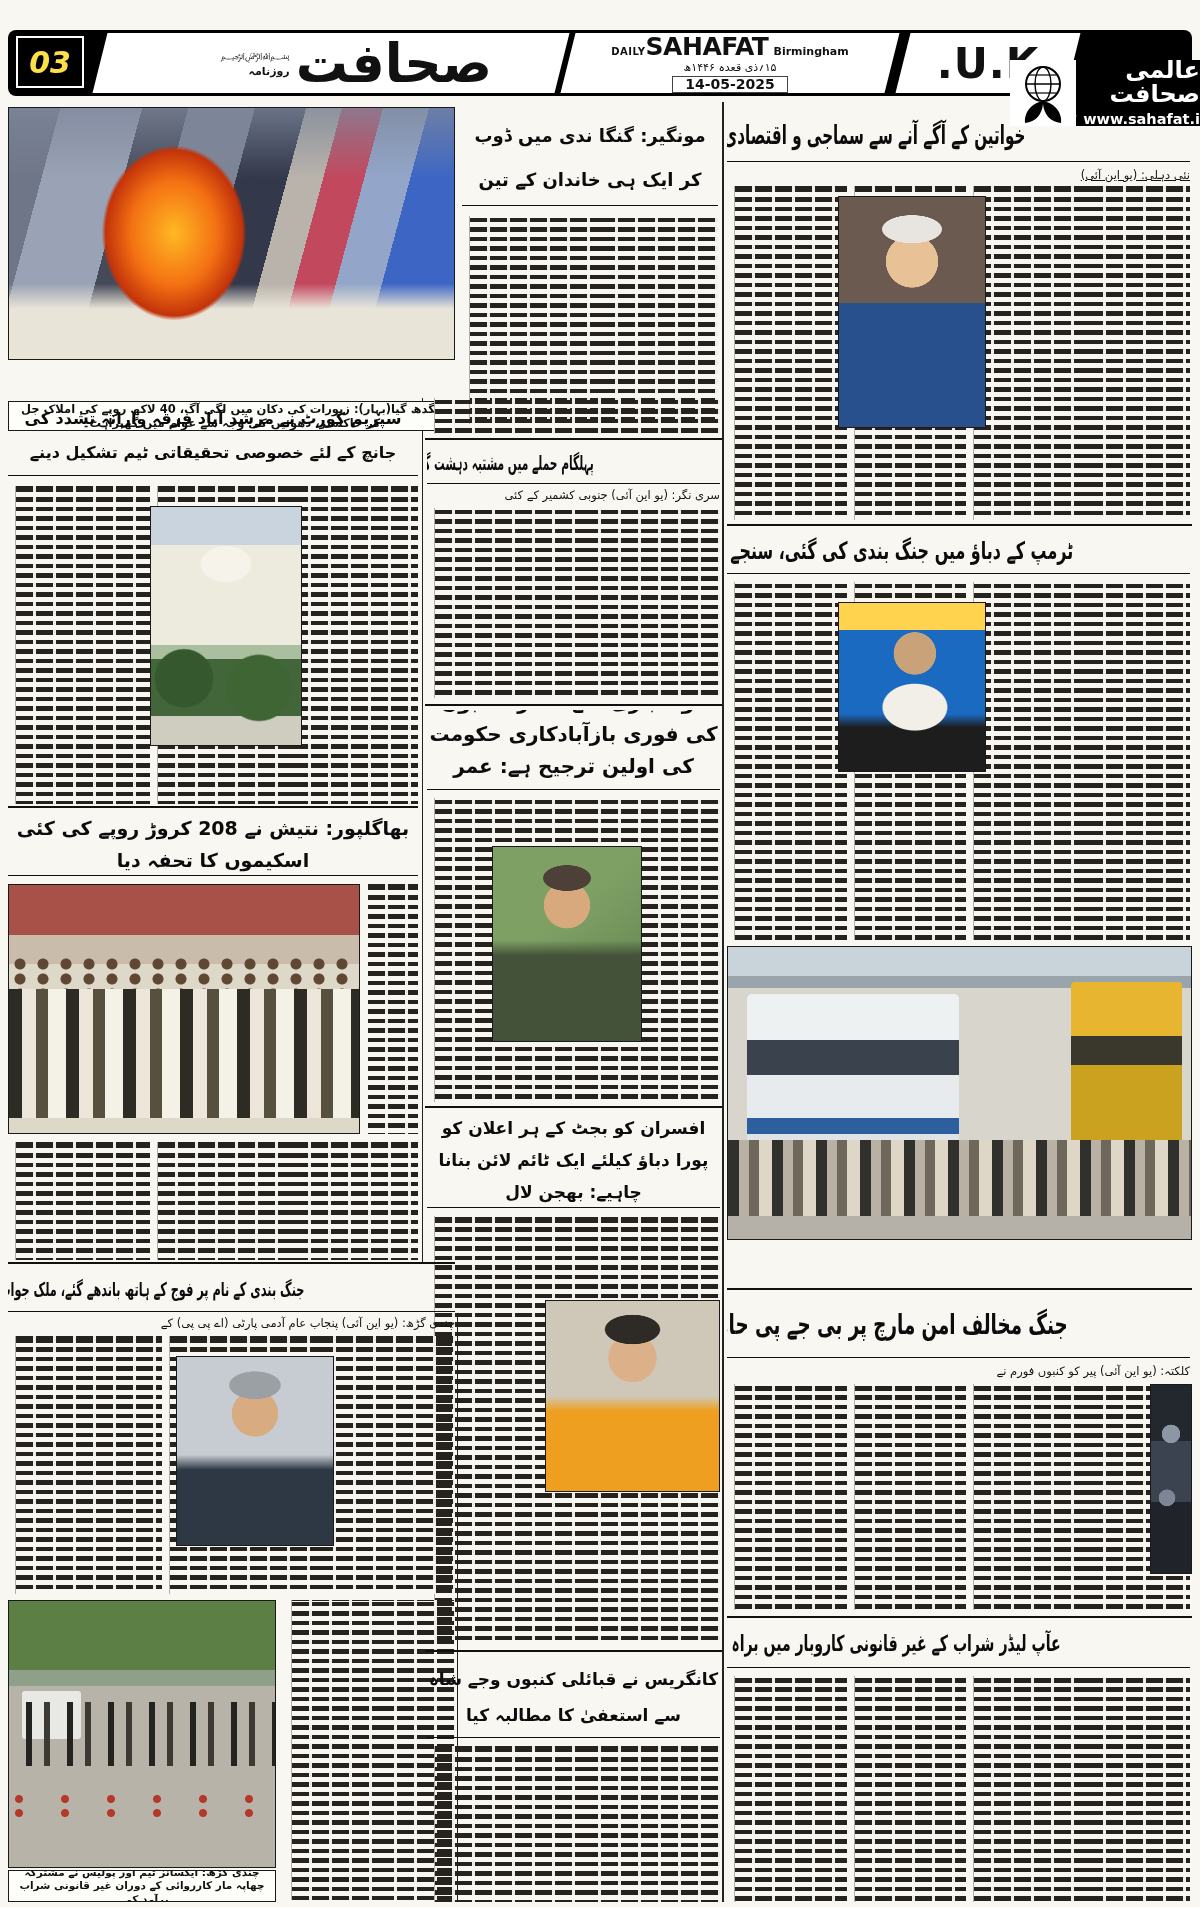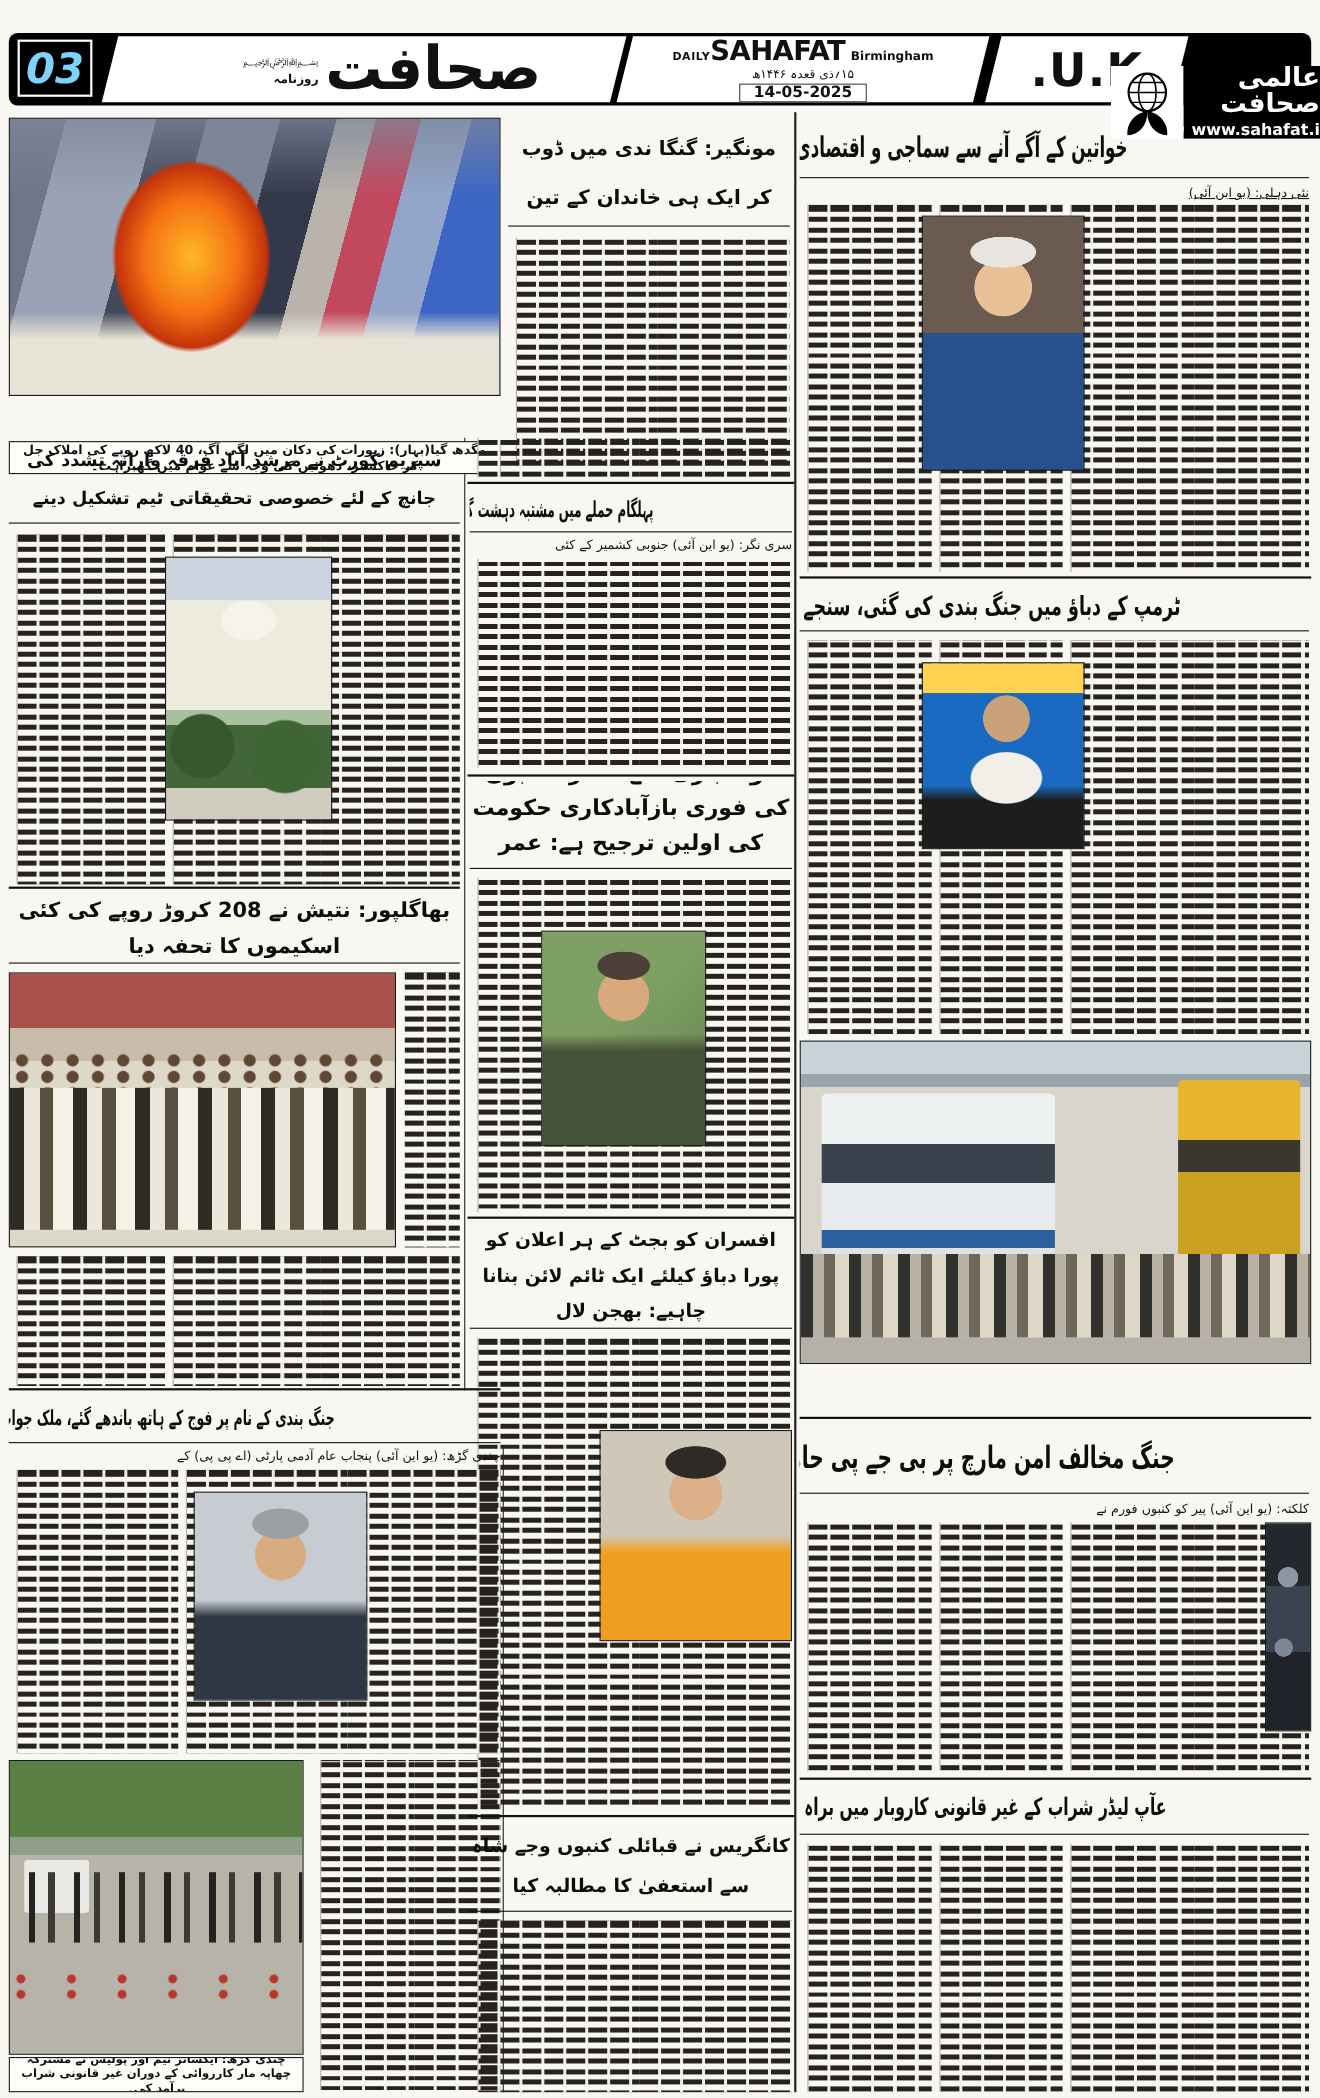--- a/index.html
+++ b/index.html
@@ -11,8 +11,8 @@
   .hdrbar{background:#000;border-radius:8px;}
   .panel{background:#fff;transform:skewX(-14deg);overflow:hidden;}
   .unskew{transform:skewX(14deg);width:100%;height:100%;display:flex;align-items:center;justify-content:center;}
-  .pagenum{border:2px solid #fff;background:#000;color:#7dd3fc;font-weight:bold;font-style:italic;
-           font-size:38px;display:flex;align-items:center;justify-content:center;}
+  .pagenum{border:2px solid #fff;background:#000;color:#fde047;font-weight:bold;font-style:italic;
+           font-size:30px;display:flex;align-items:center;justify-content:center;}
   .mast-urdu{font-size:52px;font-weight:bold;letter-spacing:-2px;line-height:1;transform:scaleY(1.05);}
   .mast-side{display:flex;flex-direction:column;align-items:flex-start;margin-right:6px;}
   .mast-basmala{font-size:9px;}

